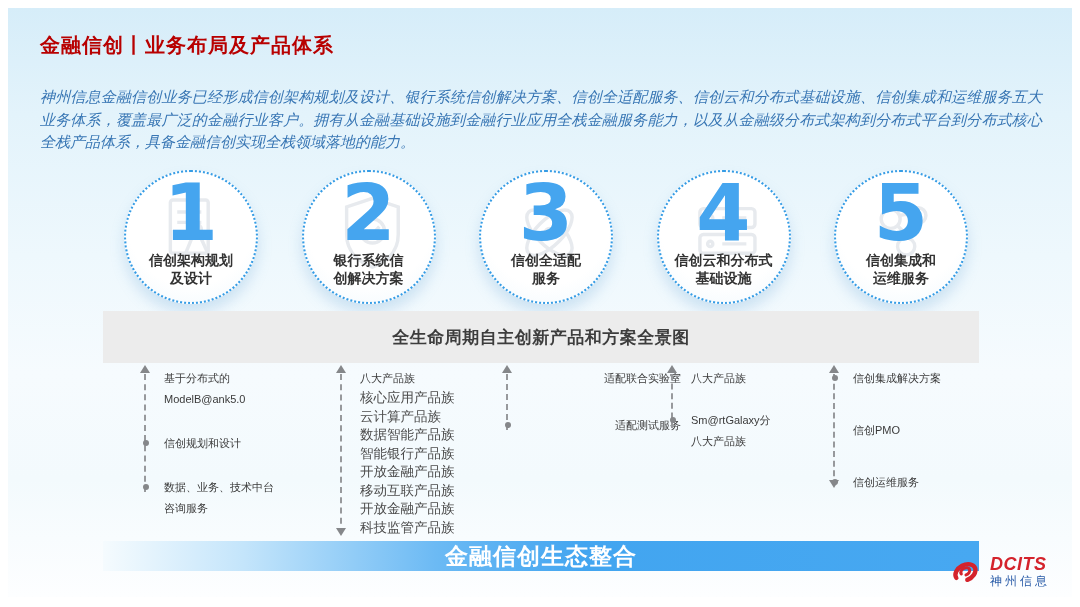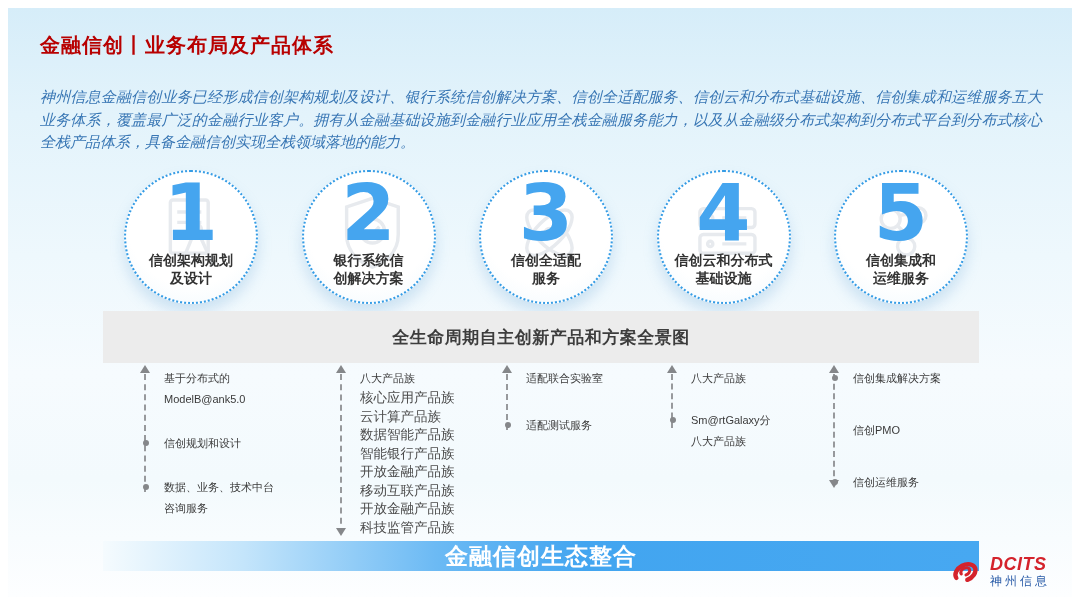--- a/index.html
+++ b/index.html
@@ -36,7 +36,7 @@
   .col-sub{font-size:13.5px;font-weight:400;color:#4c4c4c;line-height:18.5px;}
   #col1{left:136px;width:205px;} #col1 .dash-line{height:118px;} #col1 .col-item{margin-bottom:23px;}
   #col2{left:332px;width:175px;} #col2 .dash-line{height:160px;} #col2 .arrow-down{top:160px;}
-  #col3{left:498px;width:175px;} #col3 .dash-line{height:56px;} #col3 .col-item{margin-bottom:26px;}
+  #col3{left:498px;width:175px;} #col3 .dash-line{height:56px;} #col3 .col-item{margin-bottom:26px;text-align:right;}
   #col4{left:663px;width:180px;} #col4 .dash-line{height:54px;} #col4 .col-item{margin-bottom:21px;}
   #col5{left:825px;width:190px;} #col5 .dash-line{height:112px;} #col5 .arrow-down{top:112px;} #col5 .col-item{margin-bottom:31px;}
   

